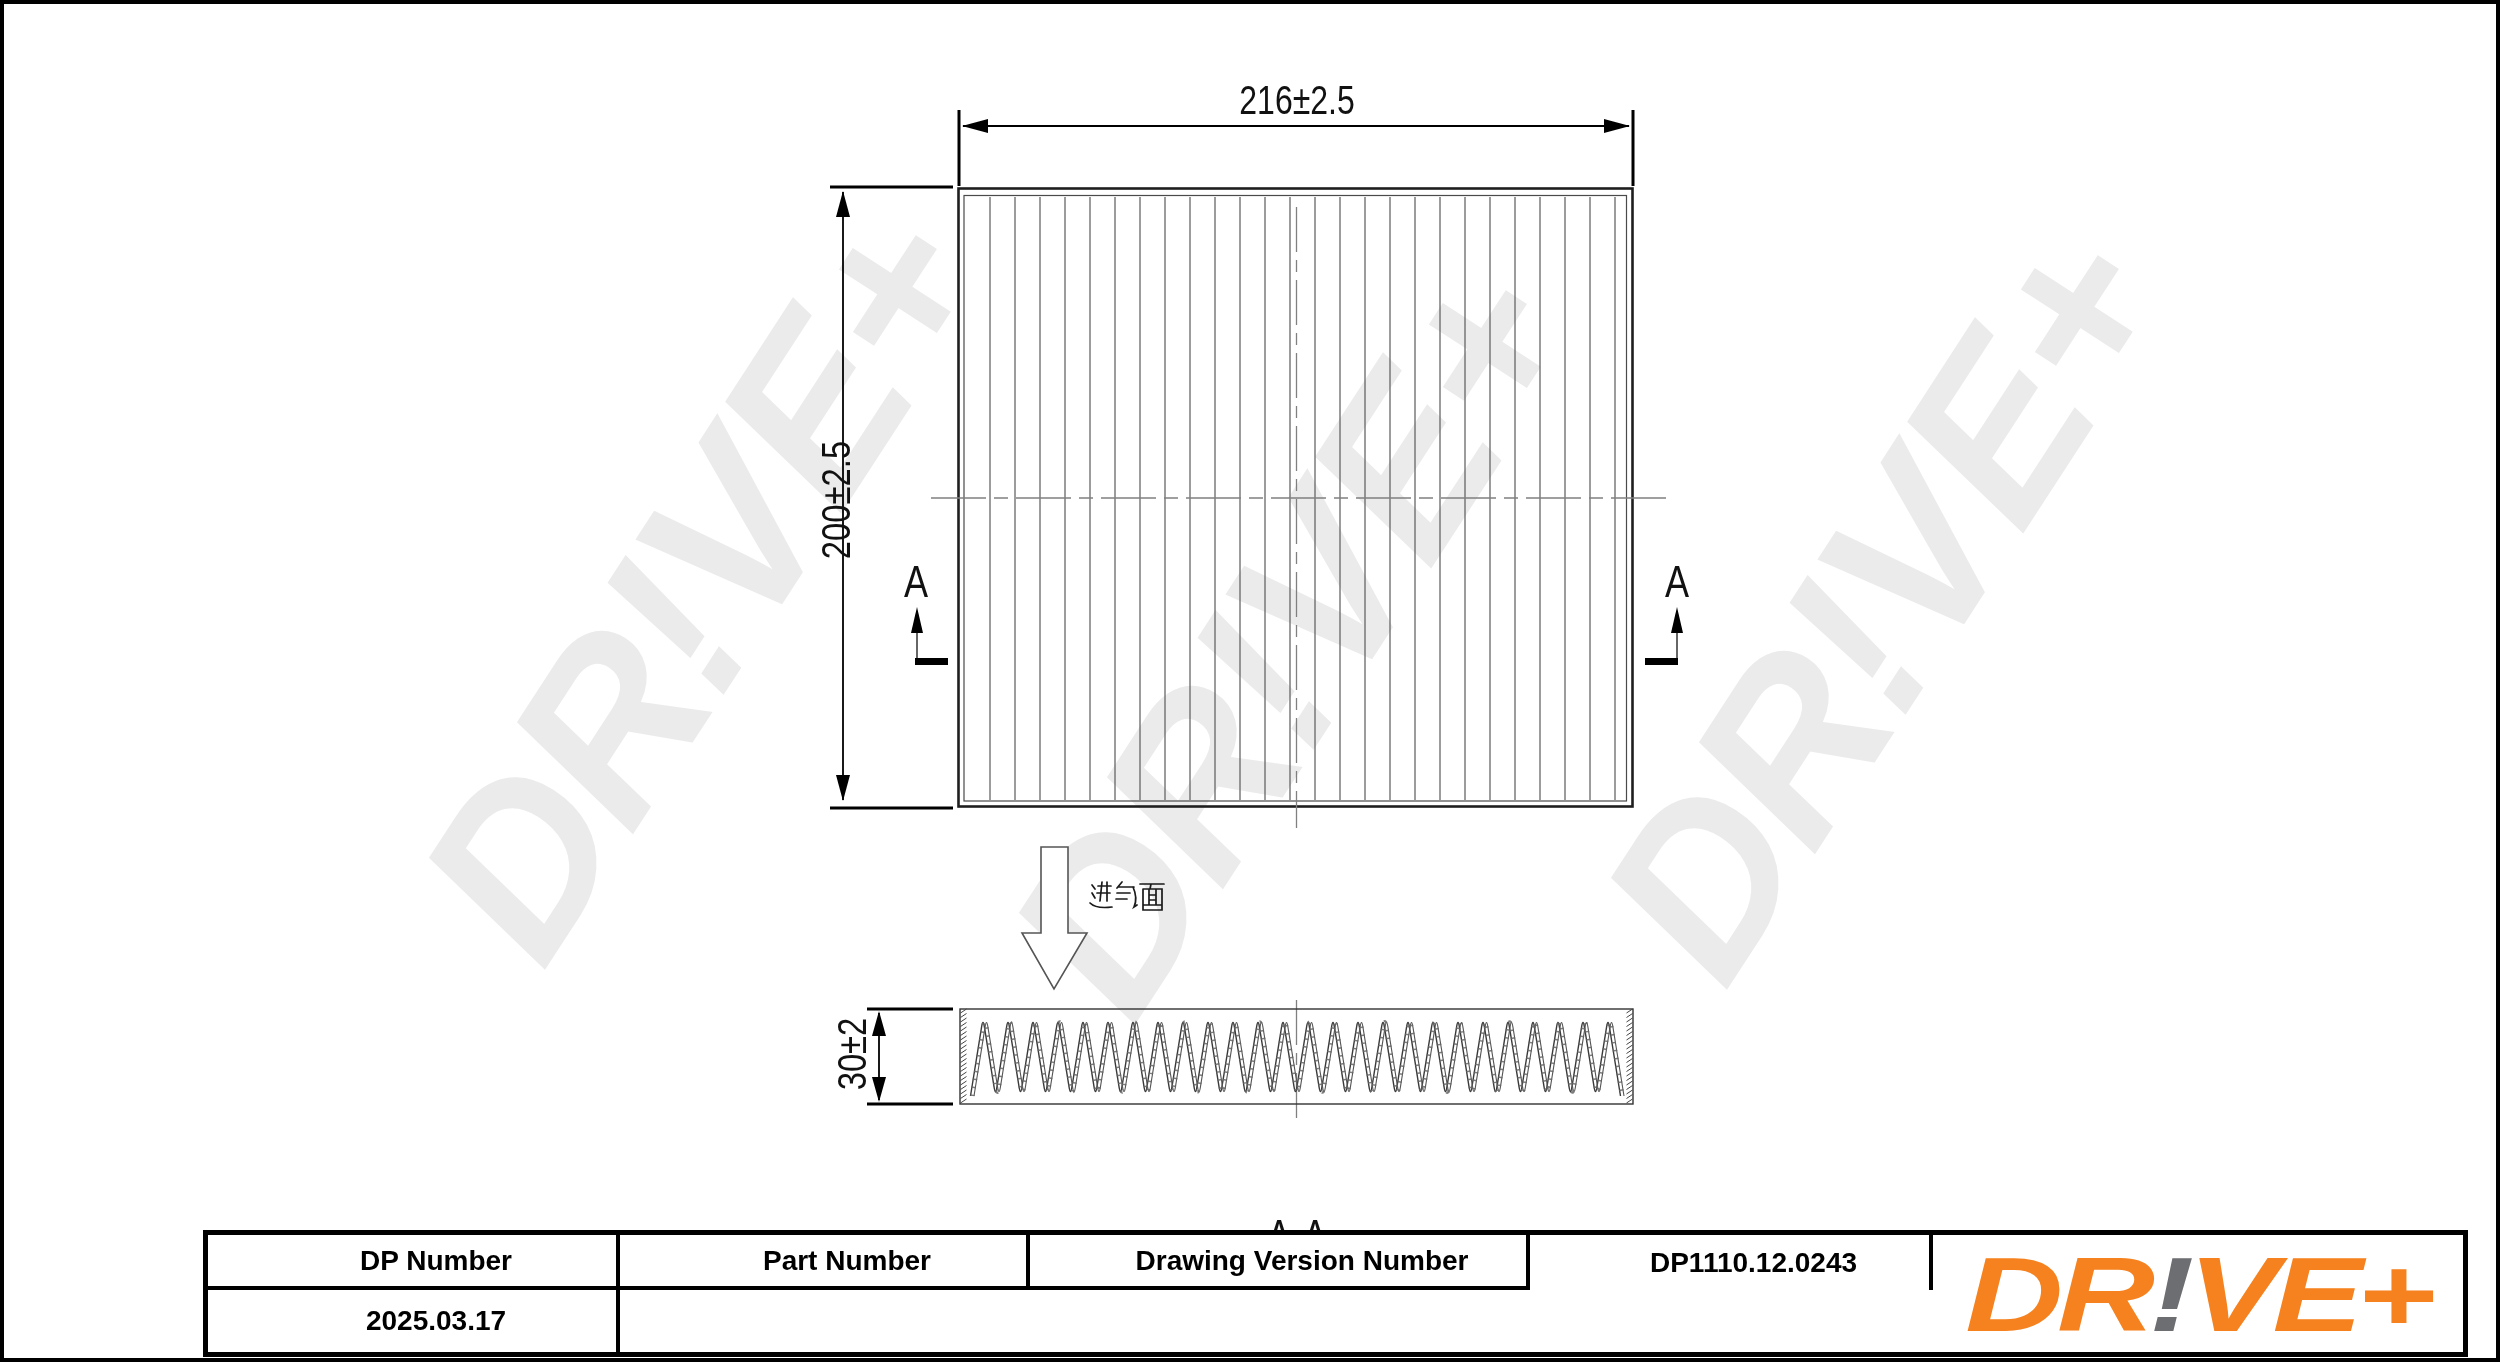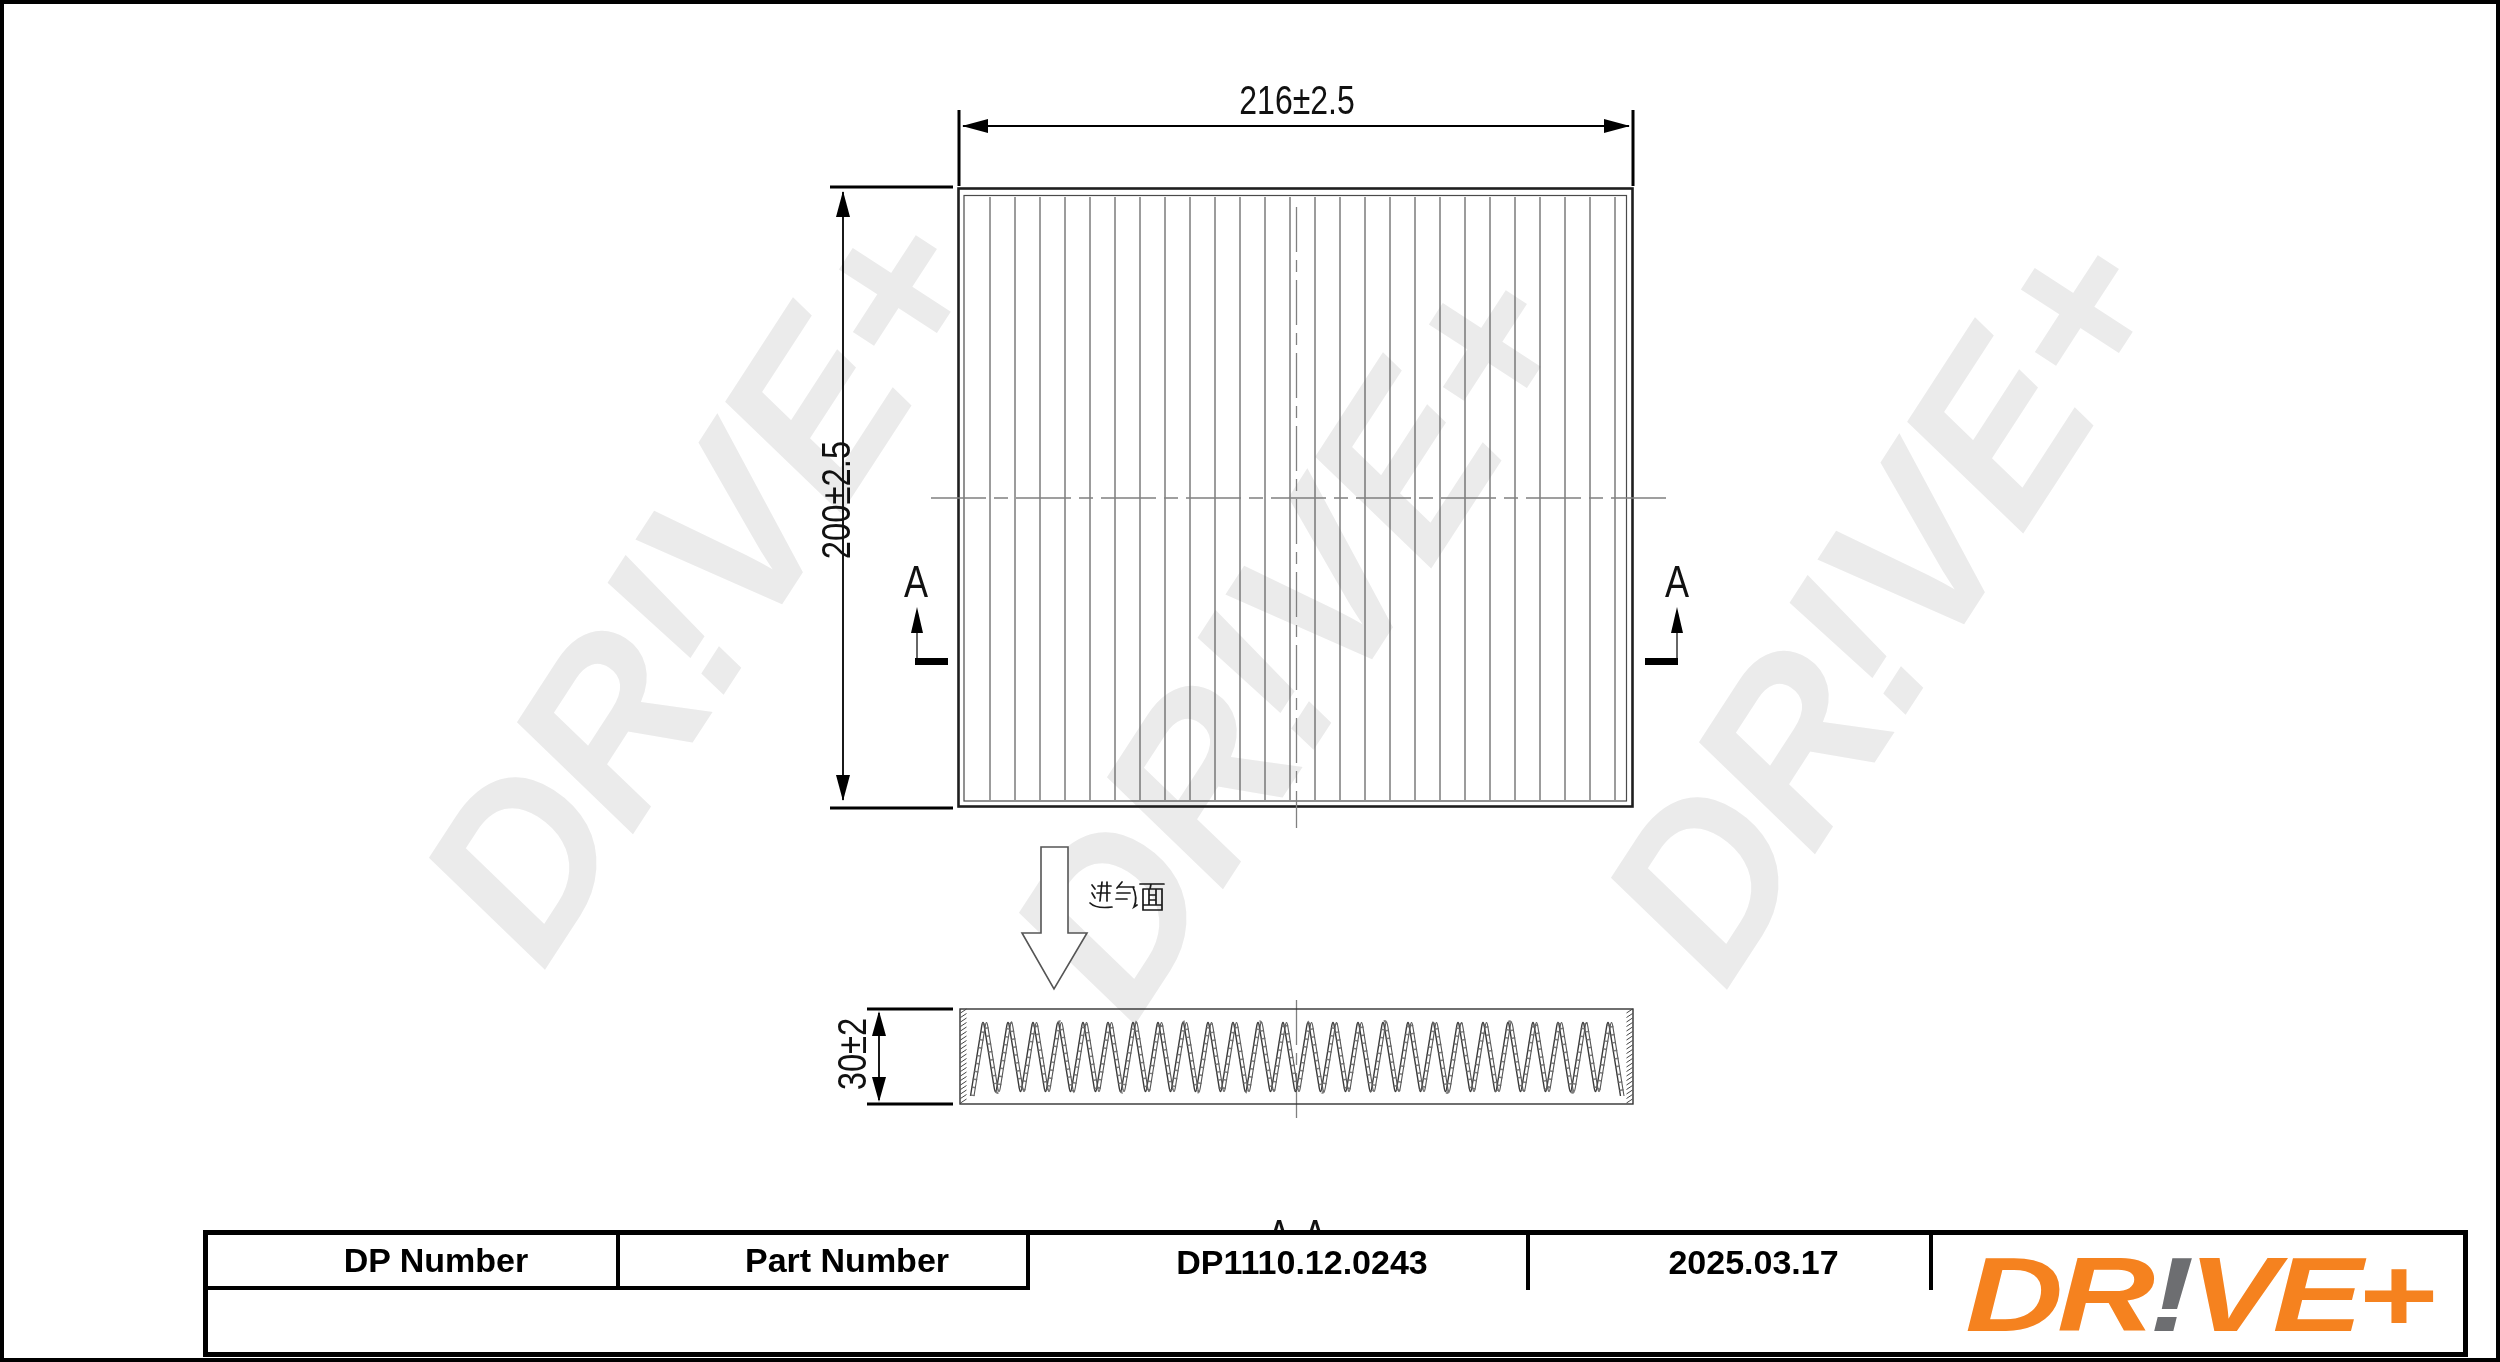--- a/index.html
+++ b/index.html
@@ -20,7 +20,7 @@
        border:5px solid #000;box-sizing:border-box;background:#fff;
        display:grid;grid-template-columns:412px 410px 500px 403px 1fr;grid-template-rows:55px 1fr;}
   .cell{display:flex;align-items:center;justify-content:center;
-        font-weight:bold;font-size:34px;color:#000;box-sizing:border-box;padding-left:48px;}
+        font-weight:bold;font-size:28px;color:#000;box-sizing:border-box;padding-left:48px;}
   .cell.hdr{border-bottom:4px solid #000;}
   .cell.vr{border-right:4px solid #000;}
   .logo-cell{grid-column:5;grid-row:1/3;display:flex;align-items:center;justify-content:center;

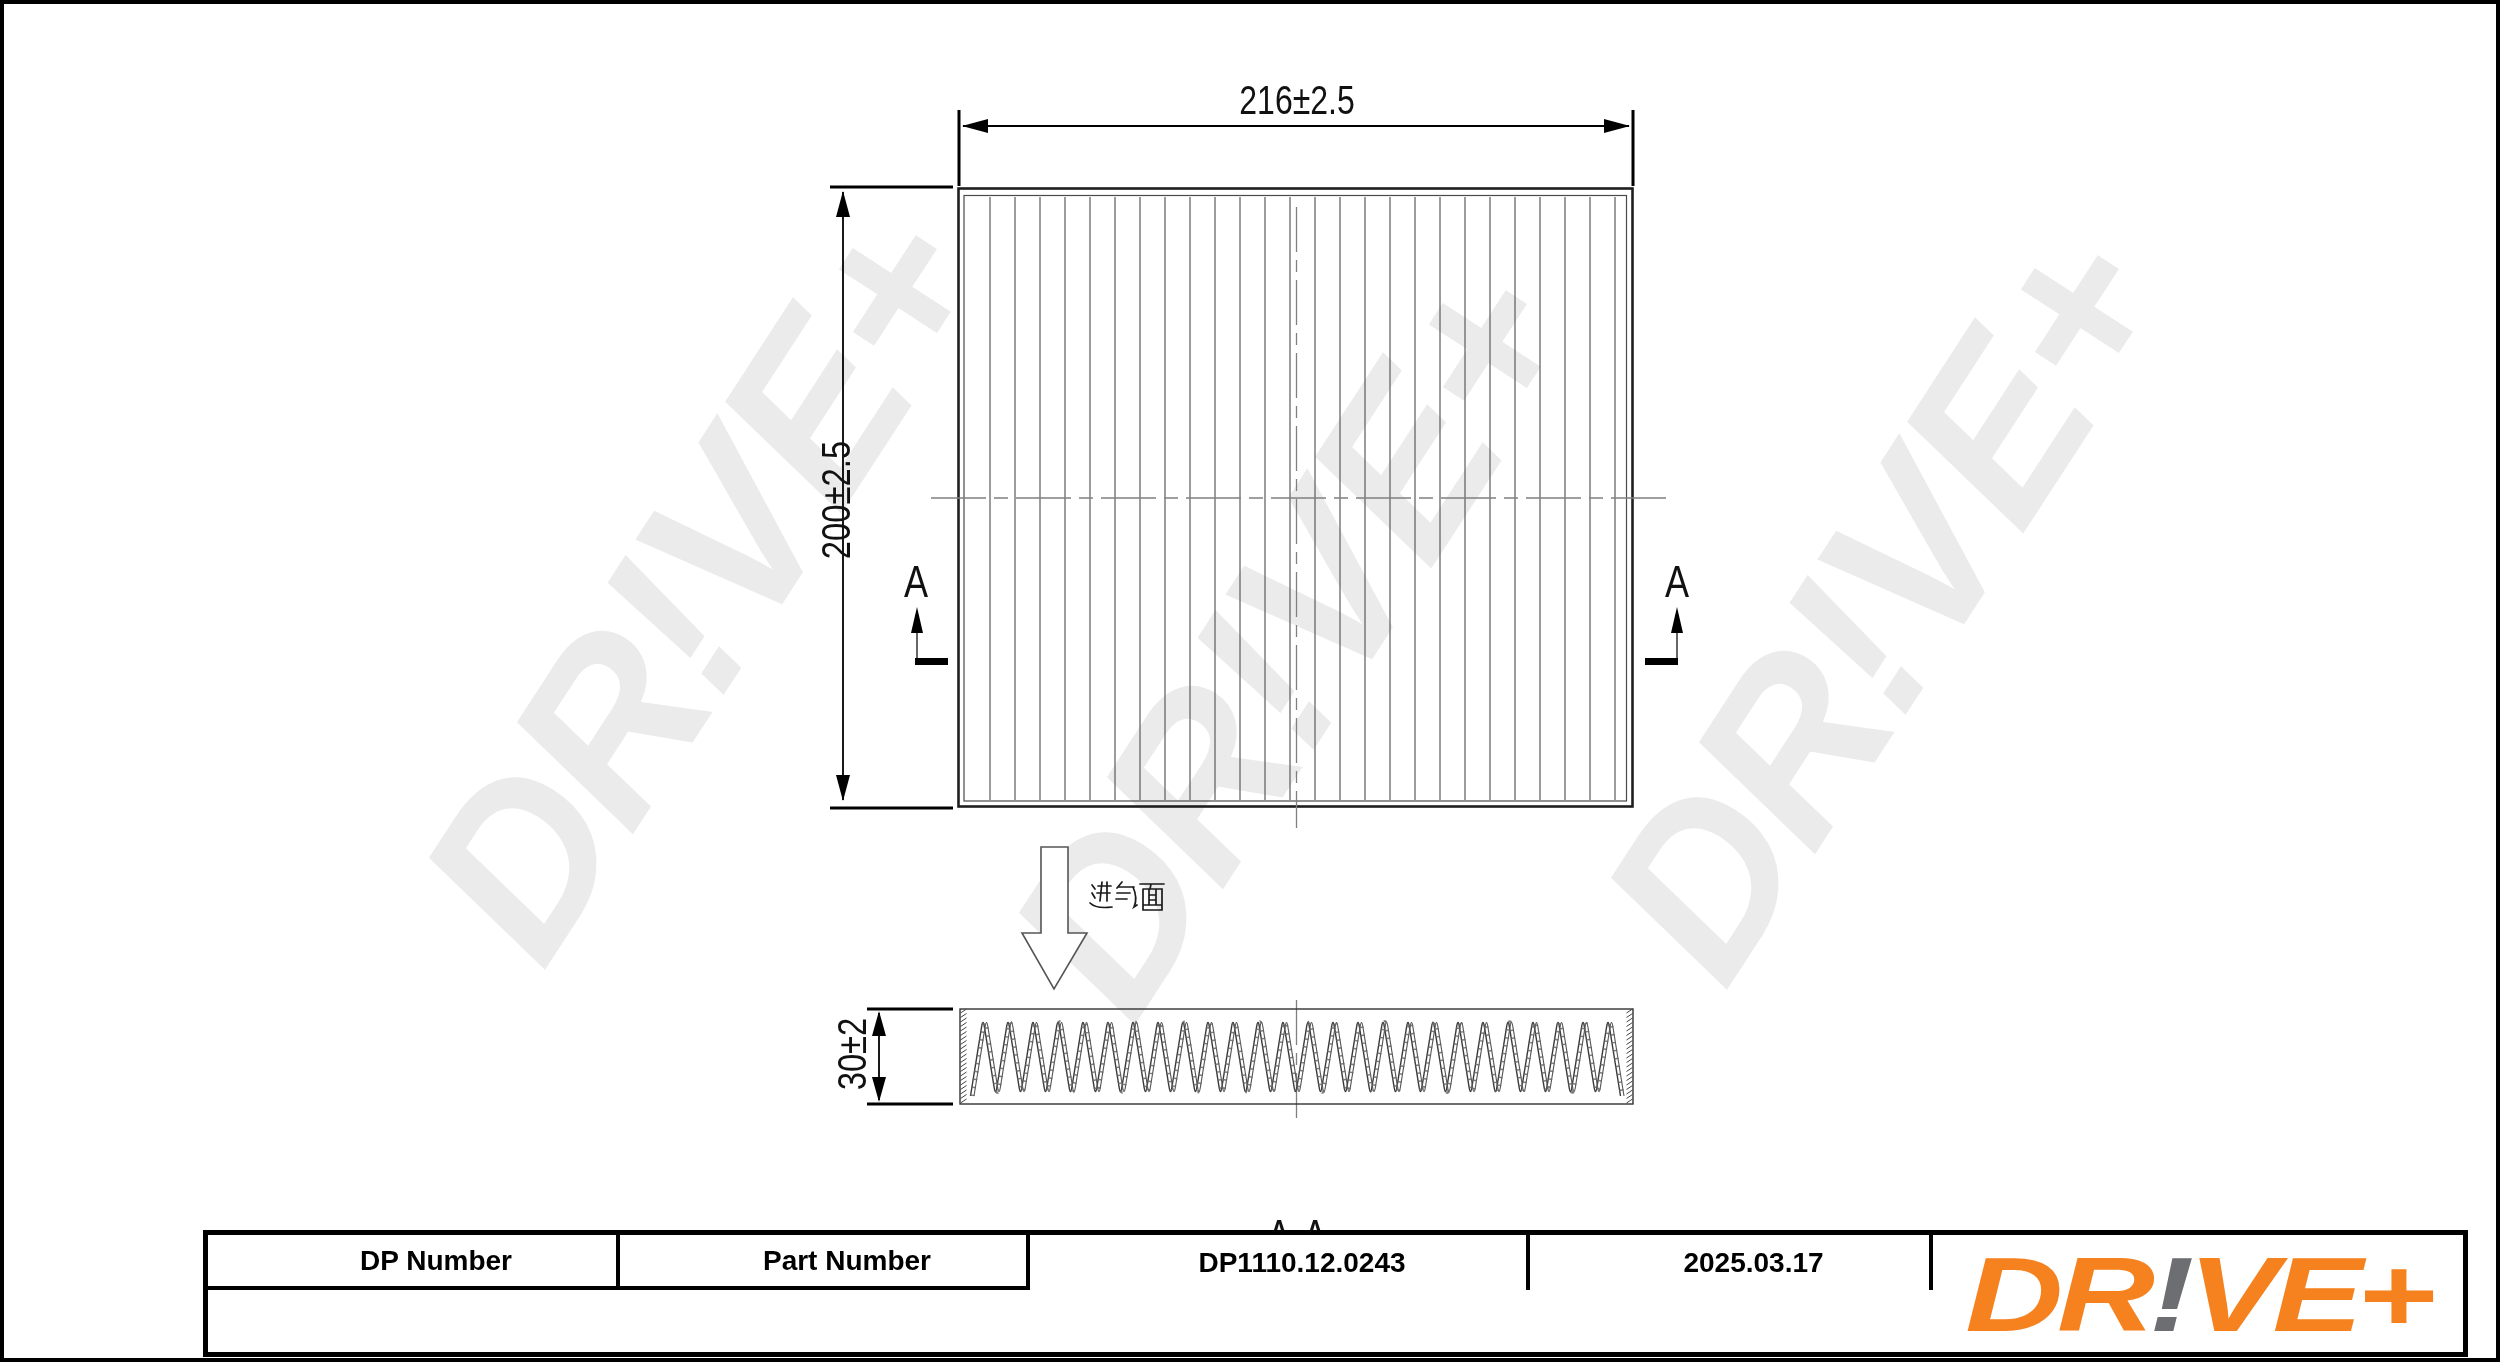--- a/index.html
+++ b/index.html
@@ -182,6 +182,7 @@
   <div class="tbl">
     <div class="cell hdr vr">DP Number</div>
     <div class="cell hdr vr">Part Number</div>
+    <div class="cell hdr vr">Drawing Version Number</div>
     <div class="logo-cell">
       <div class="logo">
         <span class="logo-orange" style="color: rgb(245, 130, 31);">DR</span><span class="logo-gray" style="color: rgb(109, 110, 113);">!</span><span class="logo-orange" style="color: rgb(245, 130, 31);">VE+</span>

